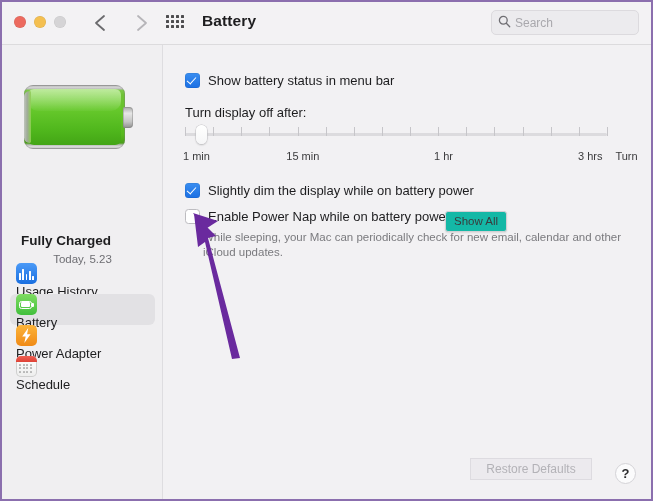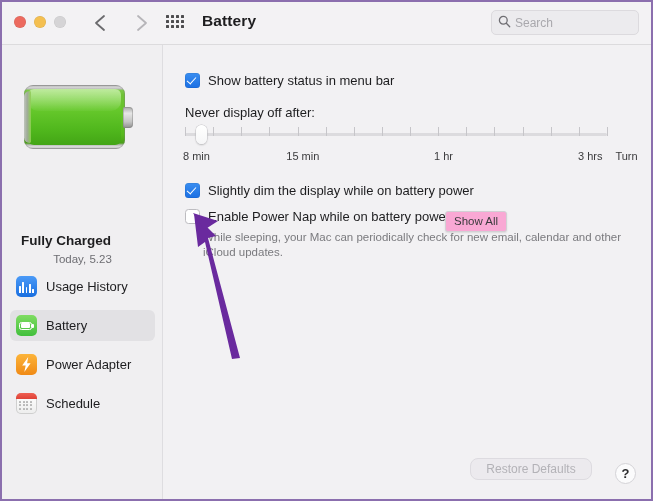--- a/index.html
+++ b/index.html
@@ -549,7 +549,7 @@
       <span class="check-label">Show battery status in menu bar</span>
     </div>
 
-    <div id="label-turn-off">Never display off after:</div>
+    <div id="label-turn-off">Turn display off after:</div>
 
     <div id="slider-wrap">
       <div id="slider-track"></div>

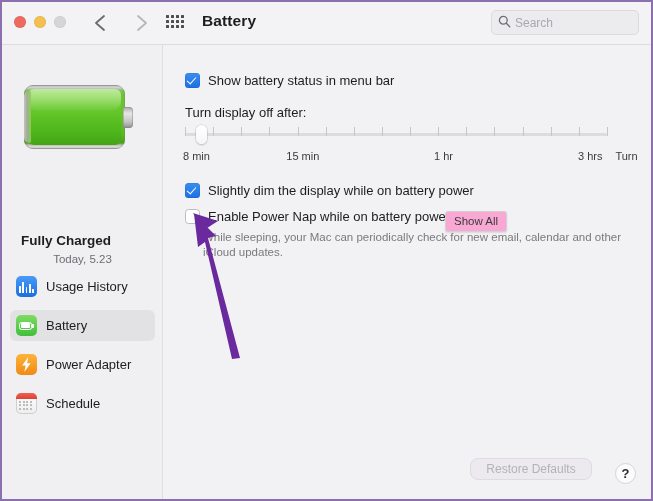--- a/index.html
+++ b/index.html
@@ -573,7 +573,7 @@
         </div>
       <div id="slider-thumb" style="left: 16.88px;"></div>
       <div id="tick-labels">
-          <div class="tick-label" style="left: -2px;">8 min</div>
+          <div class="tick-label" style="left: -2px;">1 min</div>
           <div class="tick-label" style="left: 101.28px;">15 min</div>
           <div class="tick-label" style="left: 248.98px; text-align: center;">1 hr</div>
           <div class="tick-label" style="left: 393px; text-align: center;">3 hrs</div>

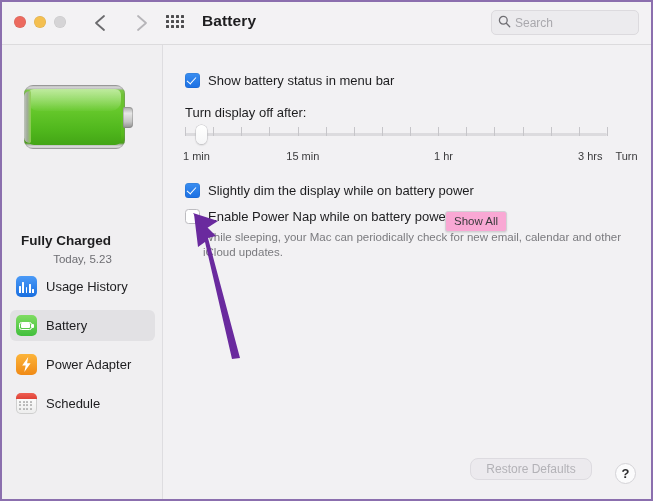--- a/index.html
+++ b/index.html
@@ -359,7 +359,7 @@
     position: absolute;
     left: 282px; top: 166px;
     padding: 3px 8px 4px;
-    background: #f9a8d4;
+    background: #14b8a6;
     border: 1px solid #d2d0d4;
     border-radius: 3px;
     font-size: 11.5px;

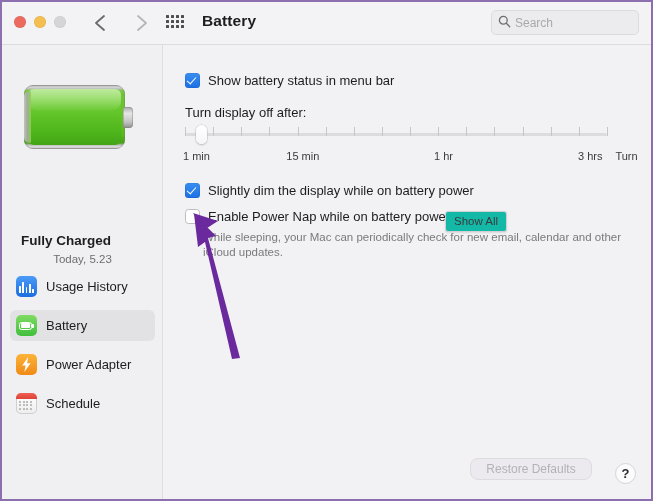--- a/index.html
+++ b/index.html
@@ -193,13 +193,13 @@
   }
   .side-item {
     position: relative;
-    margin: 8px 8px;
+    margin: 0 8px;
     height: 31px;
     display: flex;
-    align-items: center;
     padding-left: 6px;
     border-radius: 6px;
     box-sizing: border-box;
+    flex-direction: column;
   }
   .side-item.selected { background: #e2e1e4; }
   .side-icon {

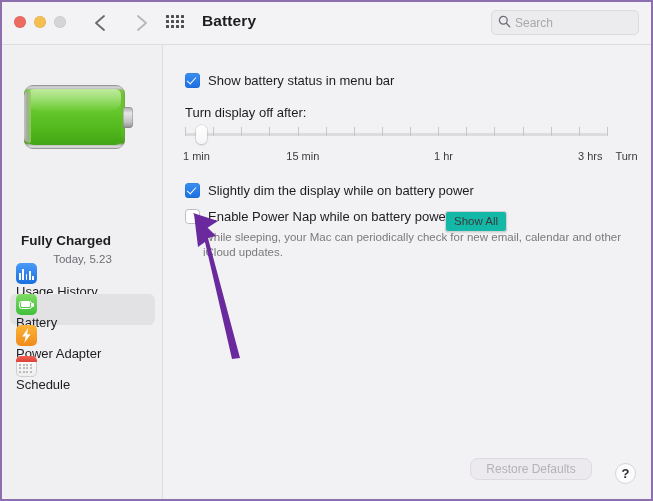--- a/index.html
+++ b/index.html
@@ -383,7 +383,7 @@
     position: absolute;
     right: 59px; bottom: 19px;
     width: 122px; height: 22px;
-    border-radius: 8px;
+    border-radius: 0;
     background: #eceaee;
     border: 1px solid #dddbe0;
     box-sizing: border-box;

